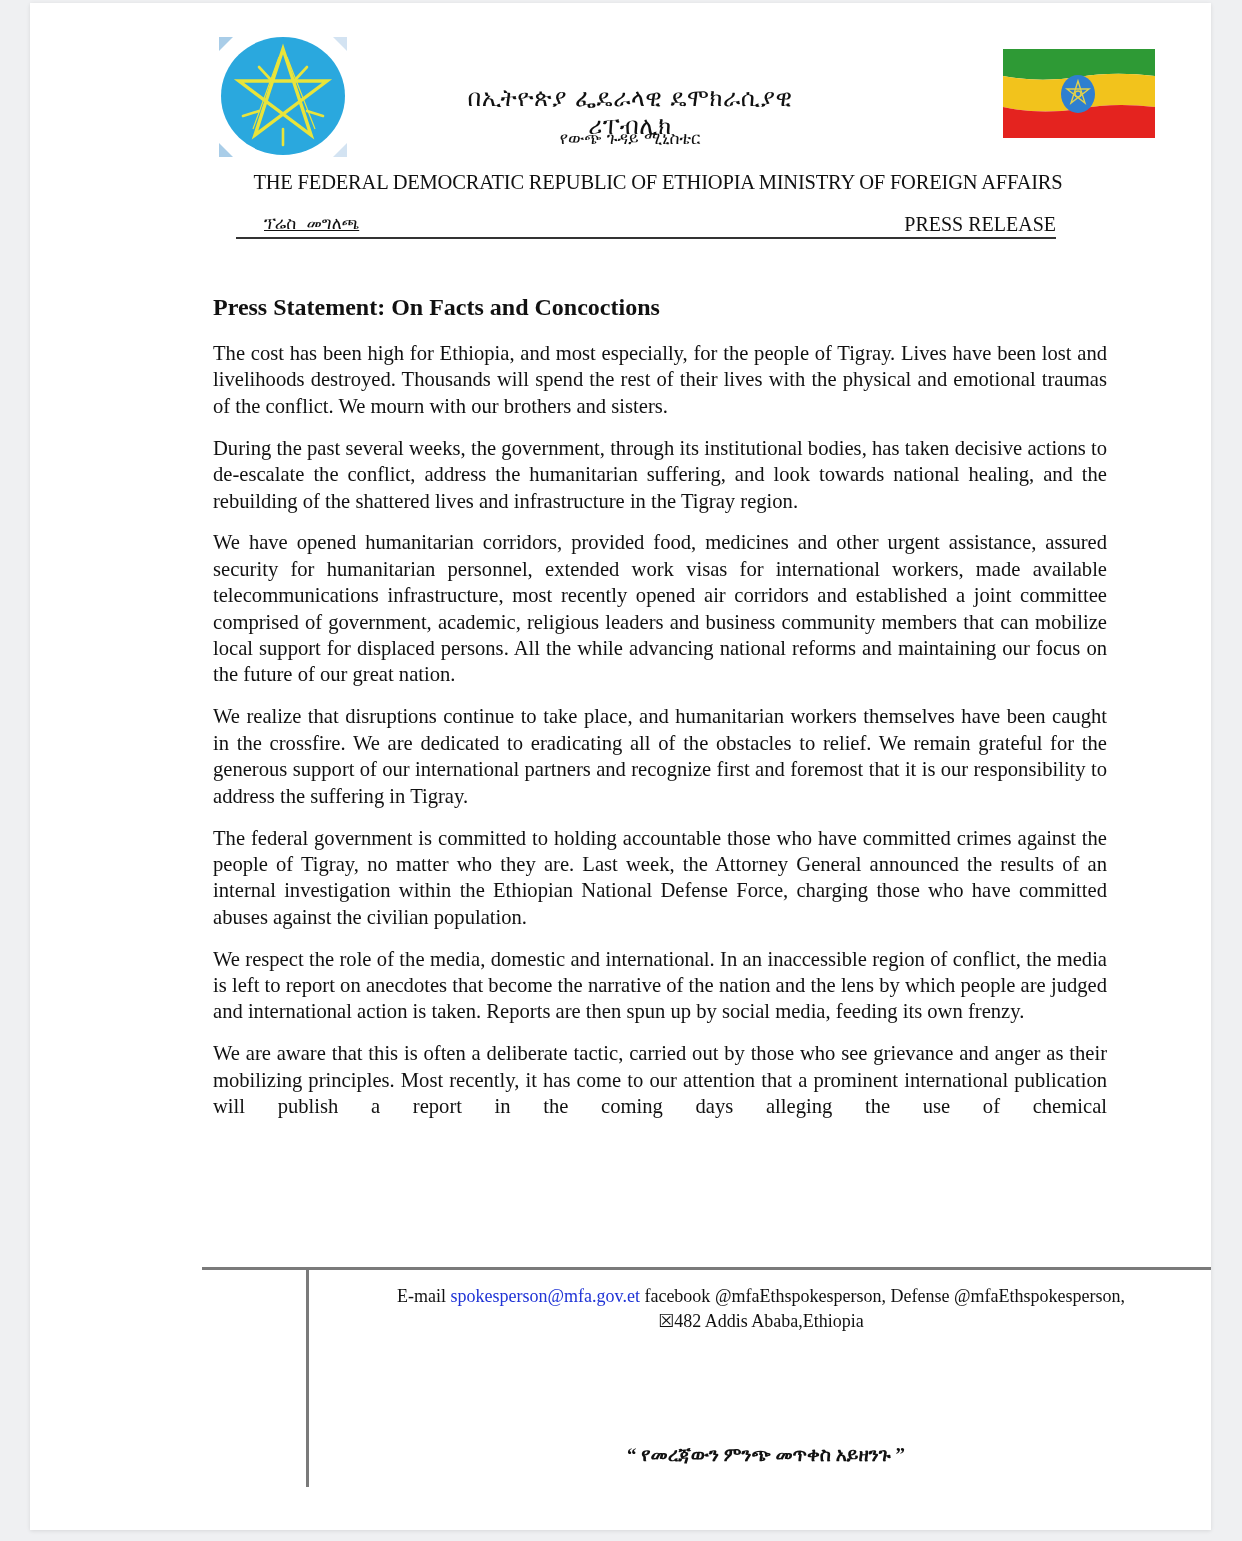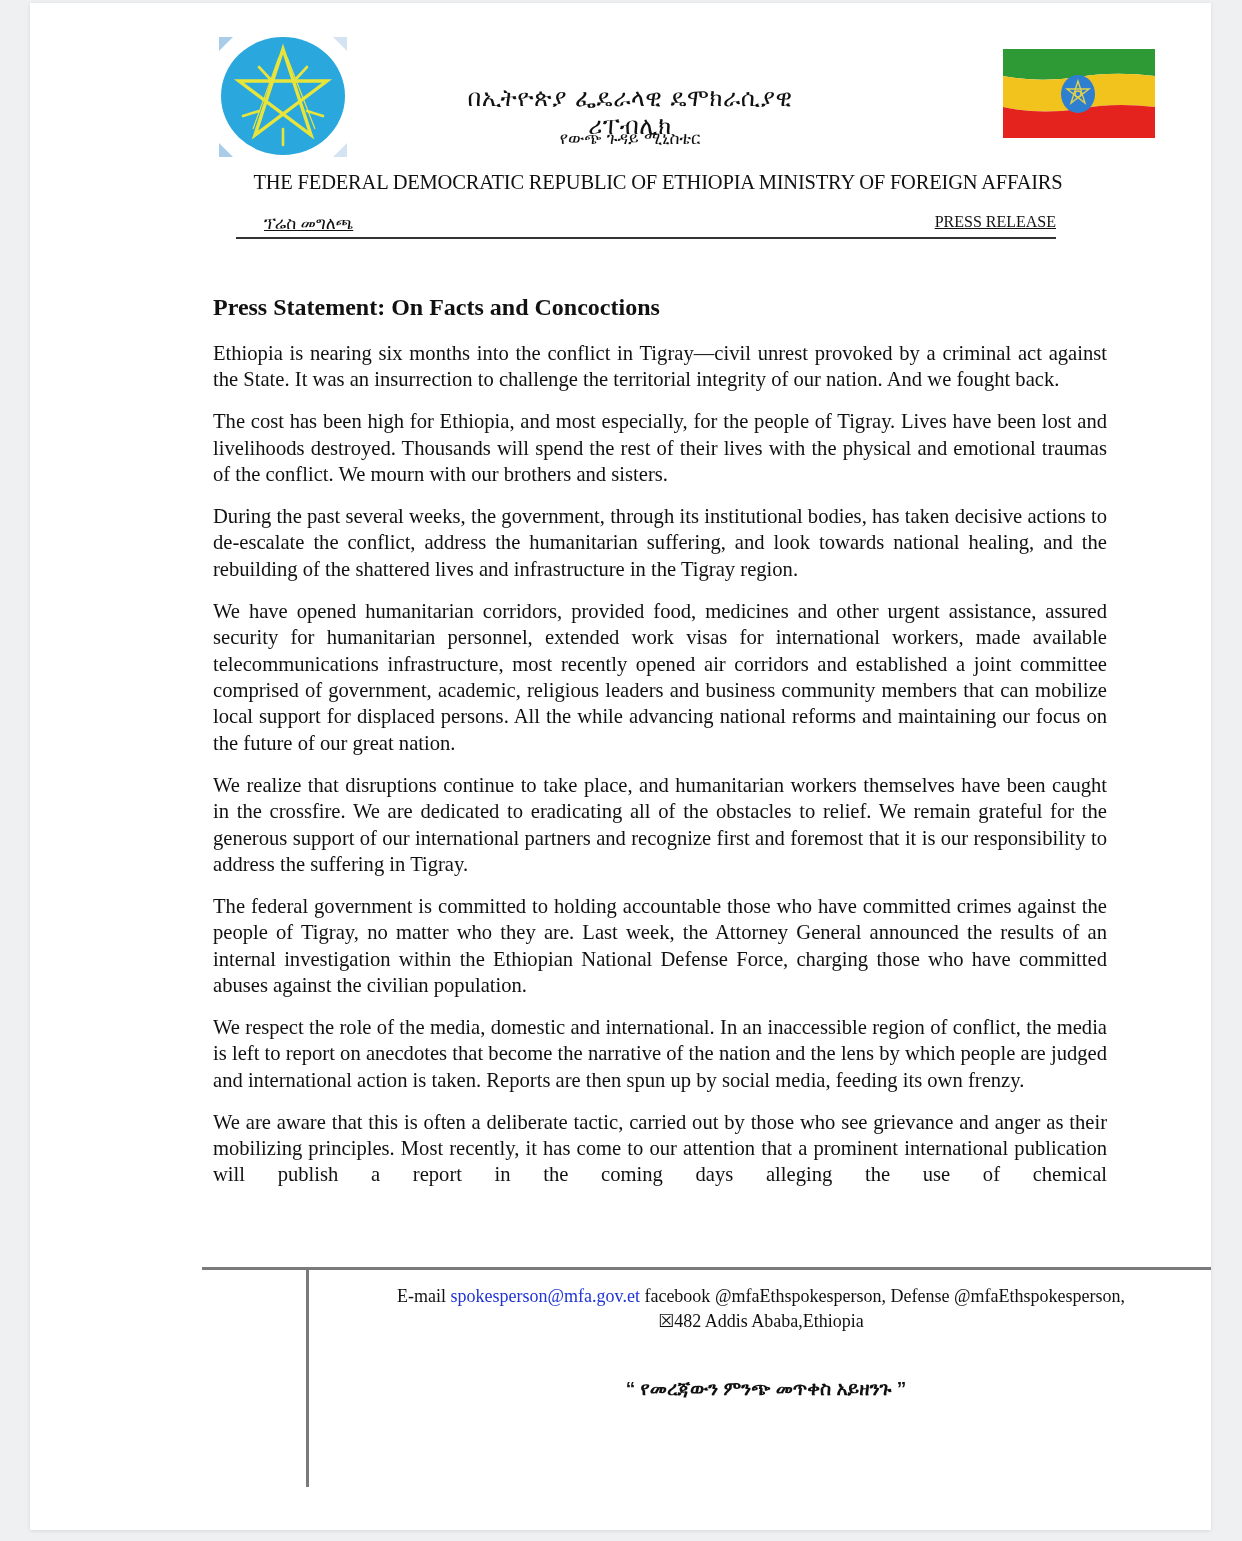--- a/index.html
+++ b/index.html
@@ -53,7 +53,7 @@
   }
   .press-amh {
     position: absolute; left: 28px; top: 1px; font-size: 17px;
-    font-family: Liberation Serif, serif; text-decoration: underline;
+    font-family: Liberation Mono, monospace; text-decoration: underline;
   }
   .press-en {
     position: absolute; right: 0; top: 0; font-size: 16px;

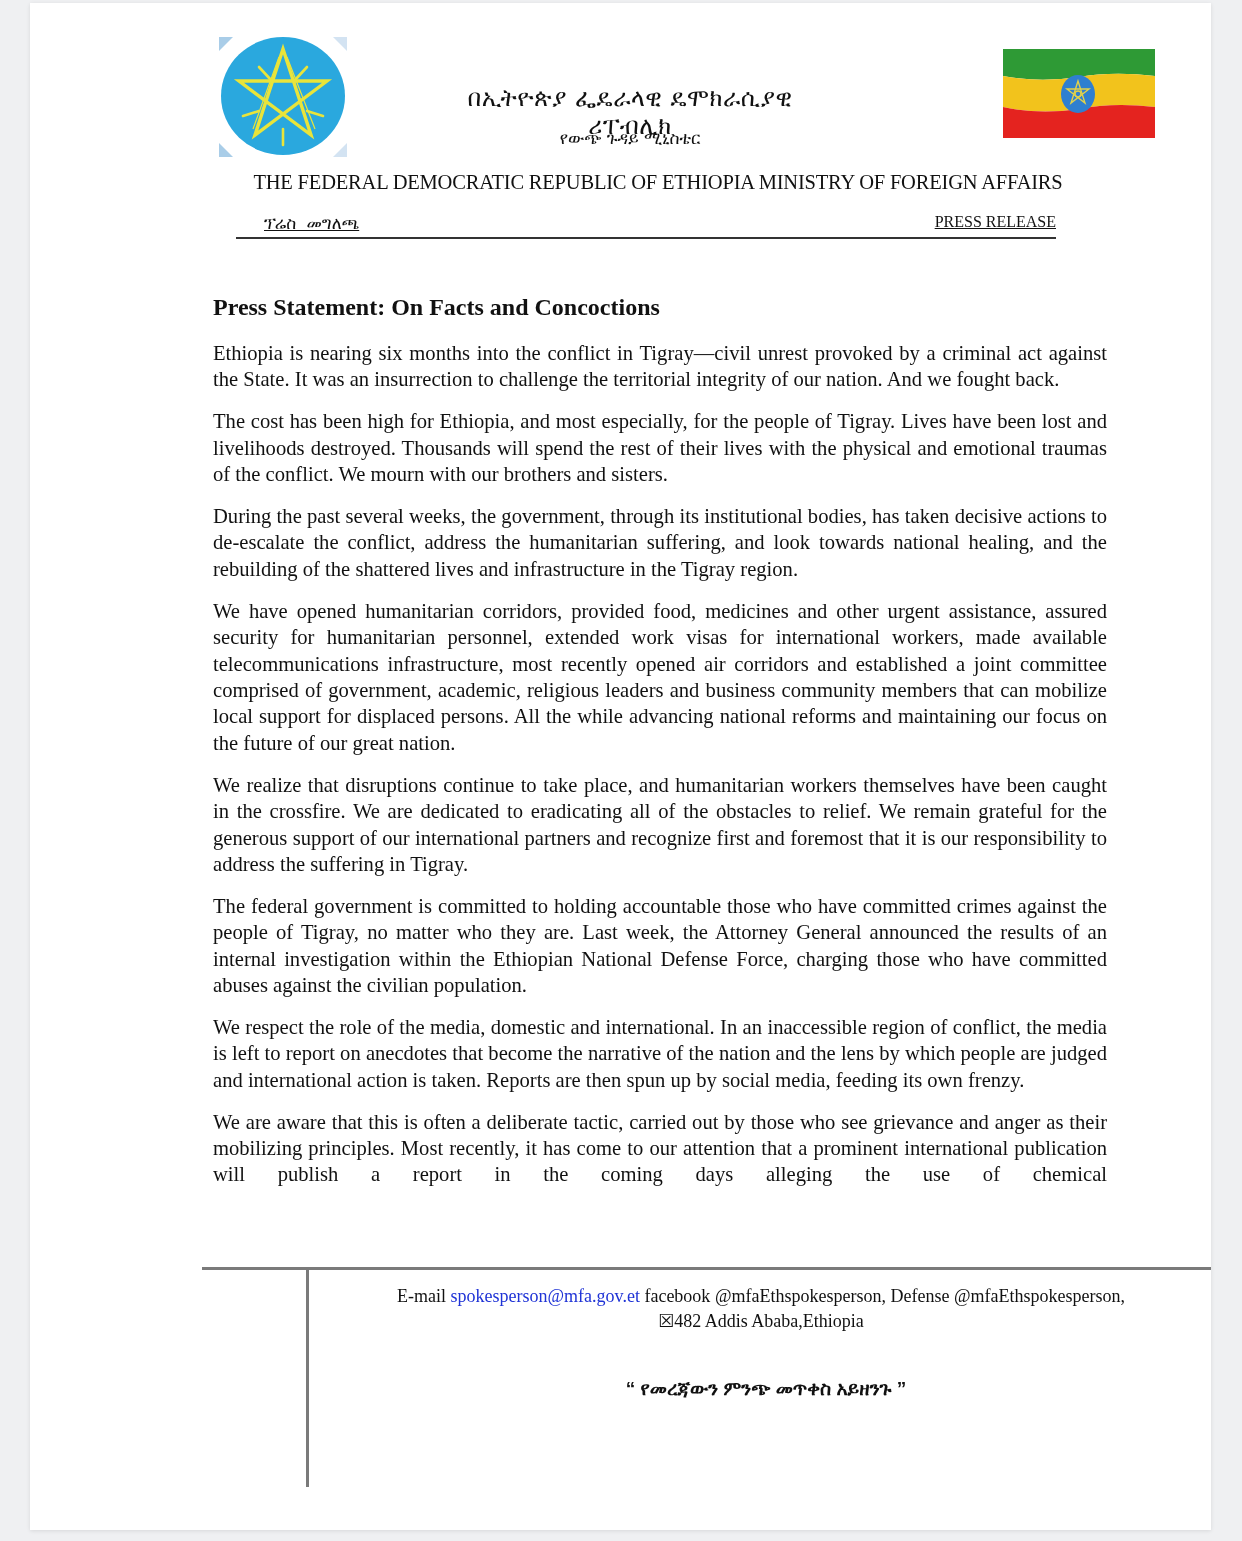--- a/index.html
+++ b/index.html
@@ -56,8 +56,7 @@
     font-family: Liberation Mono, monospace; text-decoration: underline;
   }
   .press-en {
-    position: absolute; right: 0; top: 0; font-size: 16px;
-    text-decoration: underline;
+    position: absolute; right: 0; top: 0; font-size: 20px;
   }
   .title {
     position: absolute; left: 213px; top: 294px; width: 894px;

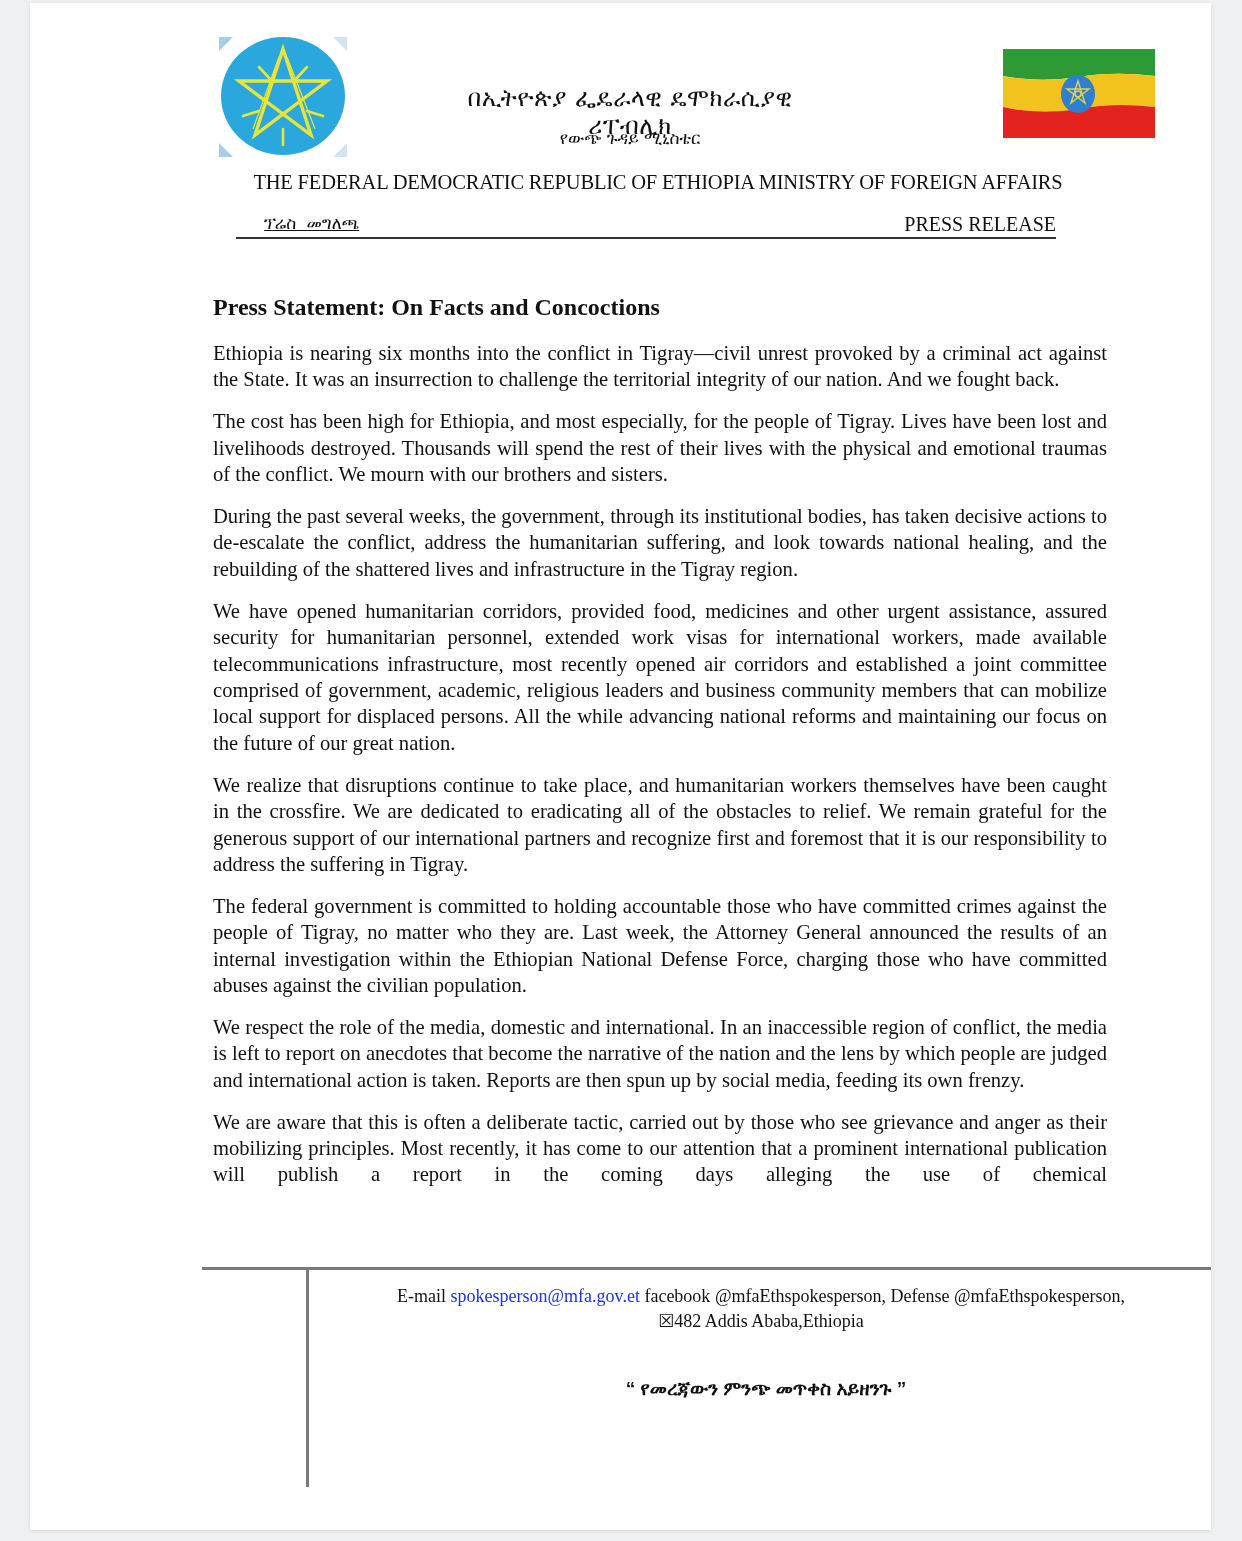--- a/index.html
+++ b/index.html
@@ -146,7 +146,6 @@
 <div class="title">Press Statement: On Facts and Concoctions</div>
 
 <div class="body-text">
-  <p>Ethiopia is nearing six months into the conflict in Tigray—civil unrest provoked by a criminal act against the State. It was an insurrection to challenge the territorial integrity of our nation. And we fought back.</p>
   <p>The cost has been high for Ethiopia, and most especially, for the people of Tigray. Lives have been lost and livelihoods destroyed. Thousands will spend the rest of their lives with the physical and emotional traumas of the conflict. We mourn with our brothers and sisters.</p>
   <p>During the past several weeks, the government, through its institutional bodies, has taken decisive actions to de-escalate the conflict, address the humanitarian suffering, and look towards national healing, and the rebuilding of the shattered lives and infrastructure in the Tigray region.</p>
   <p>We have opened humanitarian corridors, provided food, medicines and other urgent assistance, assured security for humanitarian personnel, extended work visas for international workers, made available telecommunications infrastructure, most recently opened air corridors and established a joint committee comprised of government, academic, religious leaders and business community members that can mobilize local support for displaced persons. All the while advancing national reforms and maintaining our focus on the future of our great nation.</p>

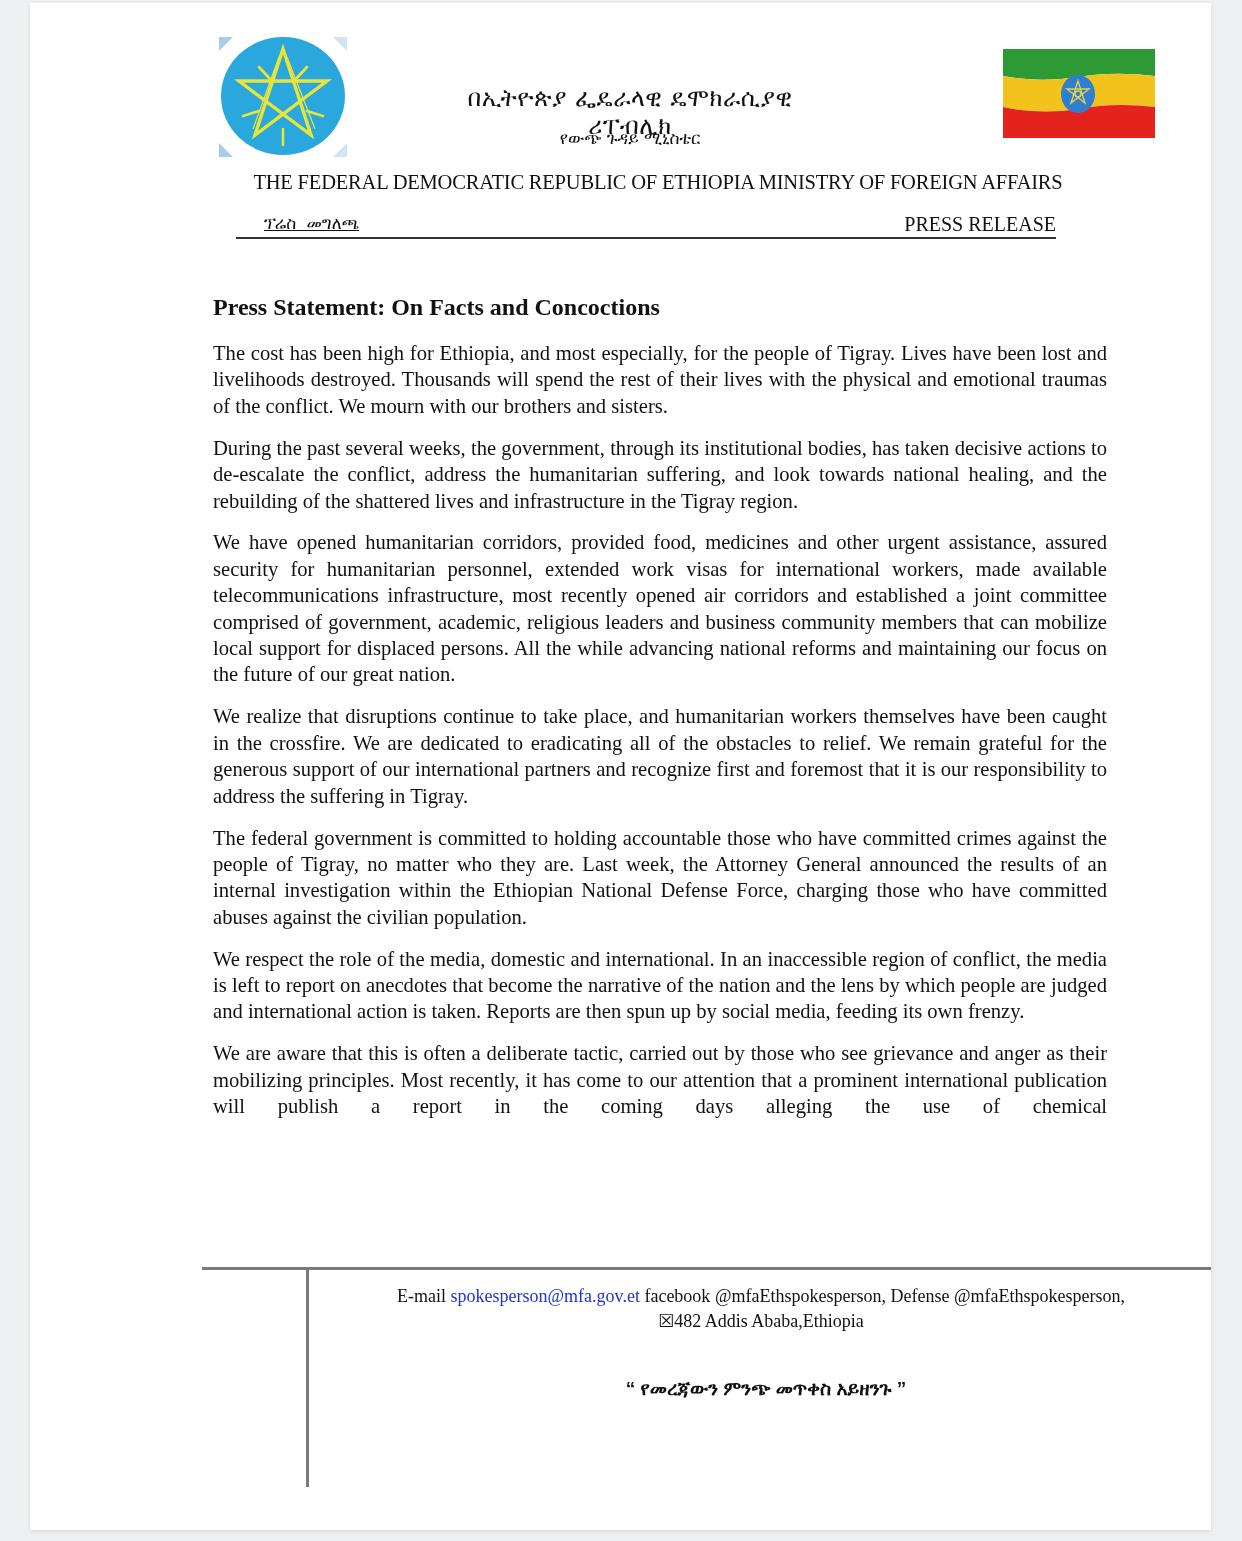--- a/index.html
+++ b/index.html
@@ -88,9 +88,9 @@
   .footer-block a { color: #1f33d6; }
   .footer-block .yt-url { font-size: 11.5px; font-family: "Liberation Sans", sans-serif; }
   .motto {
-    position: absolute; left: 316px; top: 1378px; width: 900px;
+    position: absolute; left: 316px; top: 1444px; width: 900px;
     text-align: center; font-size: 19px; font-weight: bold;
-    font-family: Liberation Sans, sans-serif;
+    font-family: Liberation Serif, serif;
   }
 </style>
 </head>

